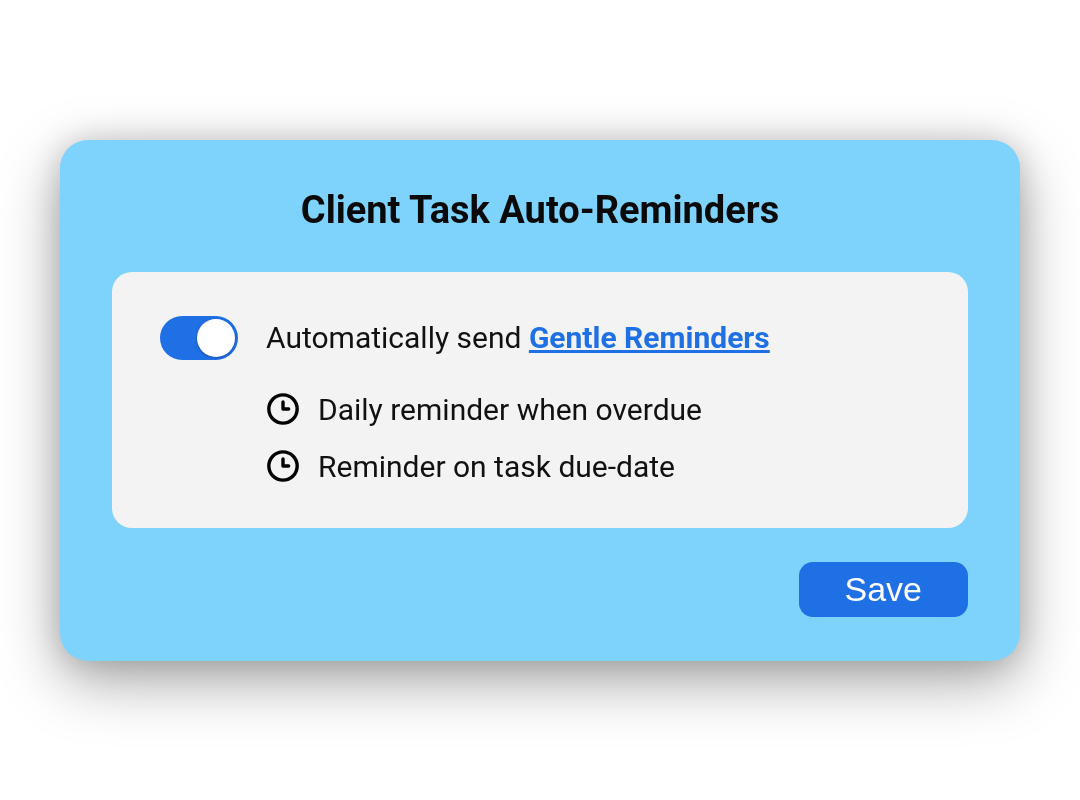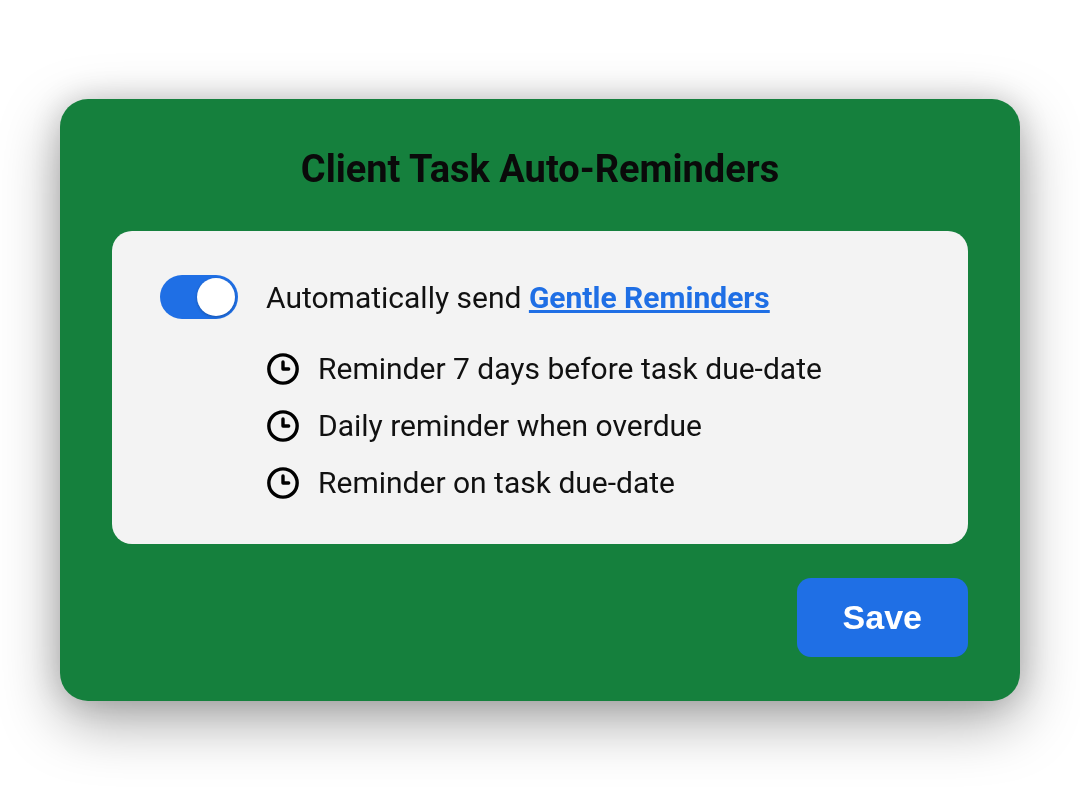--- a/index.html
+++ b/index.html
@@ -14,7 +14,7 @@
     }
     .card {
       width: 960px;
-      background: #15803d;
+      background: #7dd3fc;
       border-radius: 28px;
       box-shadow: 0 20px 60px rgba(0,0,0,0.35), 0 0 30px rgba(0,0,0,0.15);
       padding: 48px 52px 44px 52px;

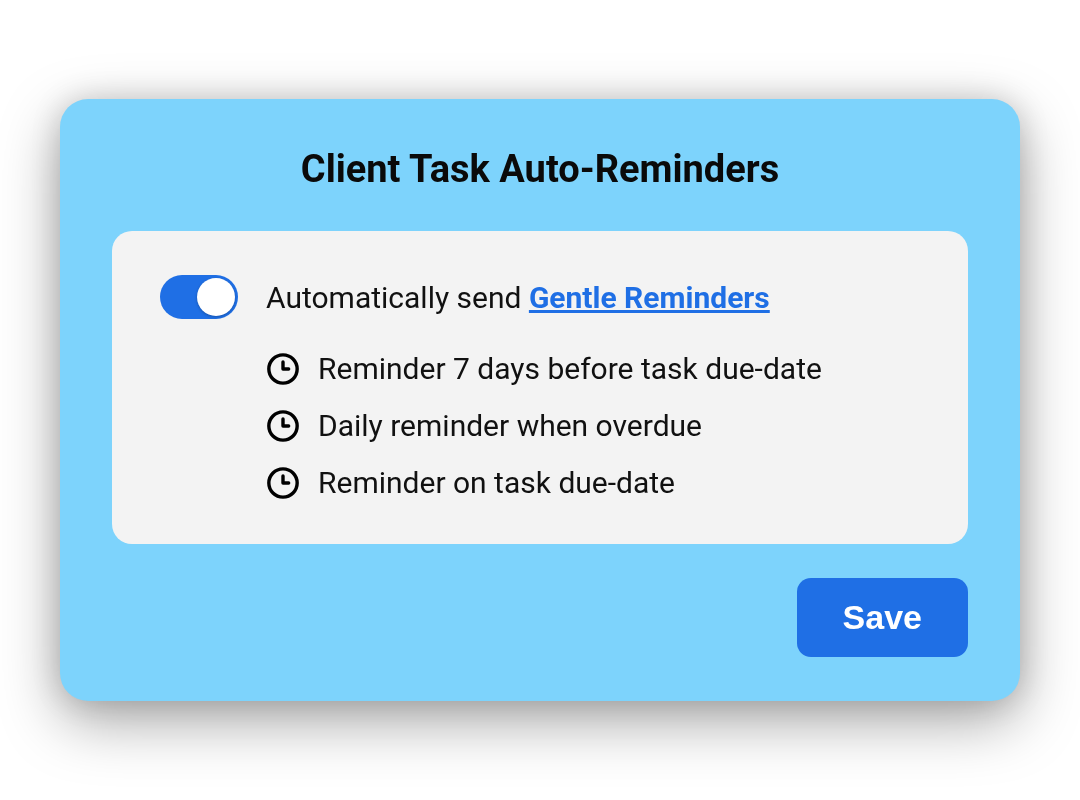--- a/index.html
+++ b/index.html
@@ -121,13 +121,6 @@
           <circle cx="12" cy="12" r="10"></circle>
           <path d="M12 7v5h4" stroke-linecap="round" stroke-linejoin="round"></path>
         </svg>
-        <span>Reminder 7 days before task due-date</span>
-      </div>
-      <div class="reminder-item">
-        <svg class="clock-icon" viewBox="0 0 24 24" fill="none" stroke="#000" stroke-width="2.4">
-          <circle cx="12" cy="12" r="10"></circle>
-          <path d="M12 7v5h4" stroke-linecap="round" stroke-linejoin="round"></path>
-        </svg>
         <span>Daily reminder when overdue</span>
       </div>
       <div class="reminder-item">

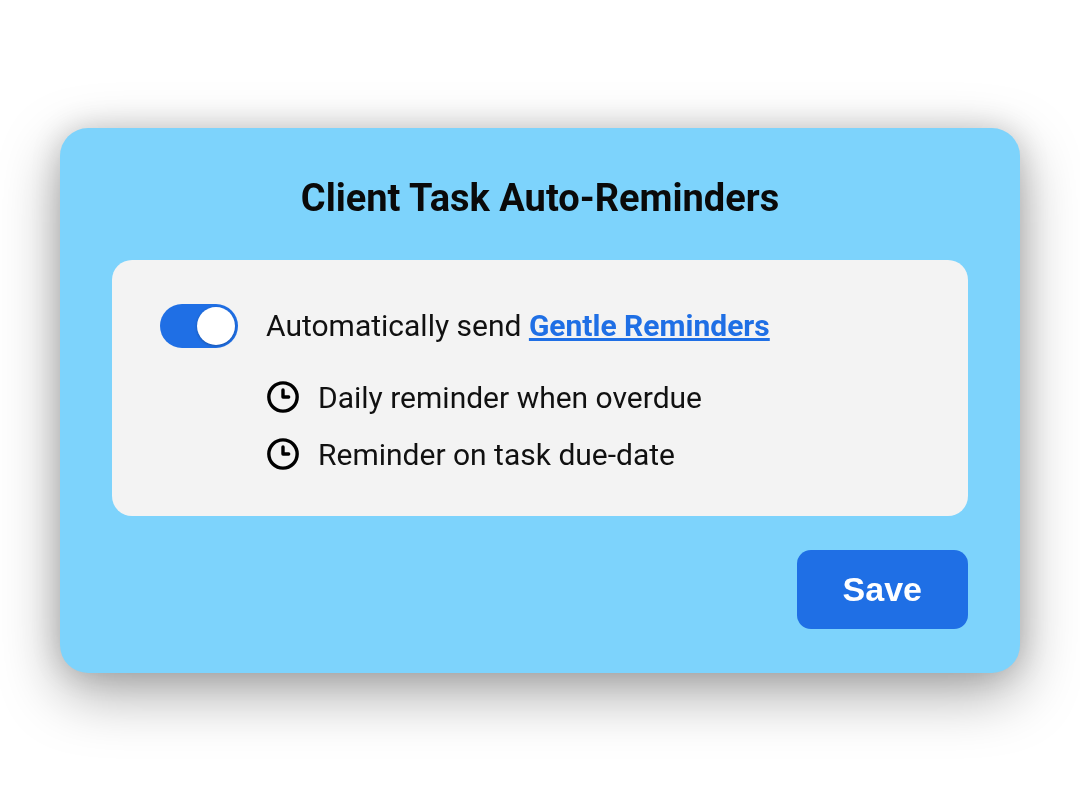--- a/index.html
+++ b/index.html
@@ -92,10 +92,10 @@
       background: #1f6fe5;
       color: #ffffff;
       font-size: 34px;
-      font-weight: 700;
+      font-weight: 400;
       border: none;
       border-radius: 14px;
-      padding: 20px 46px;
+      padding: 8px 46px;
       cursor: pointer;
     }
   </style>

